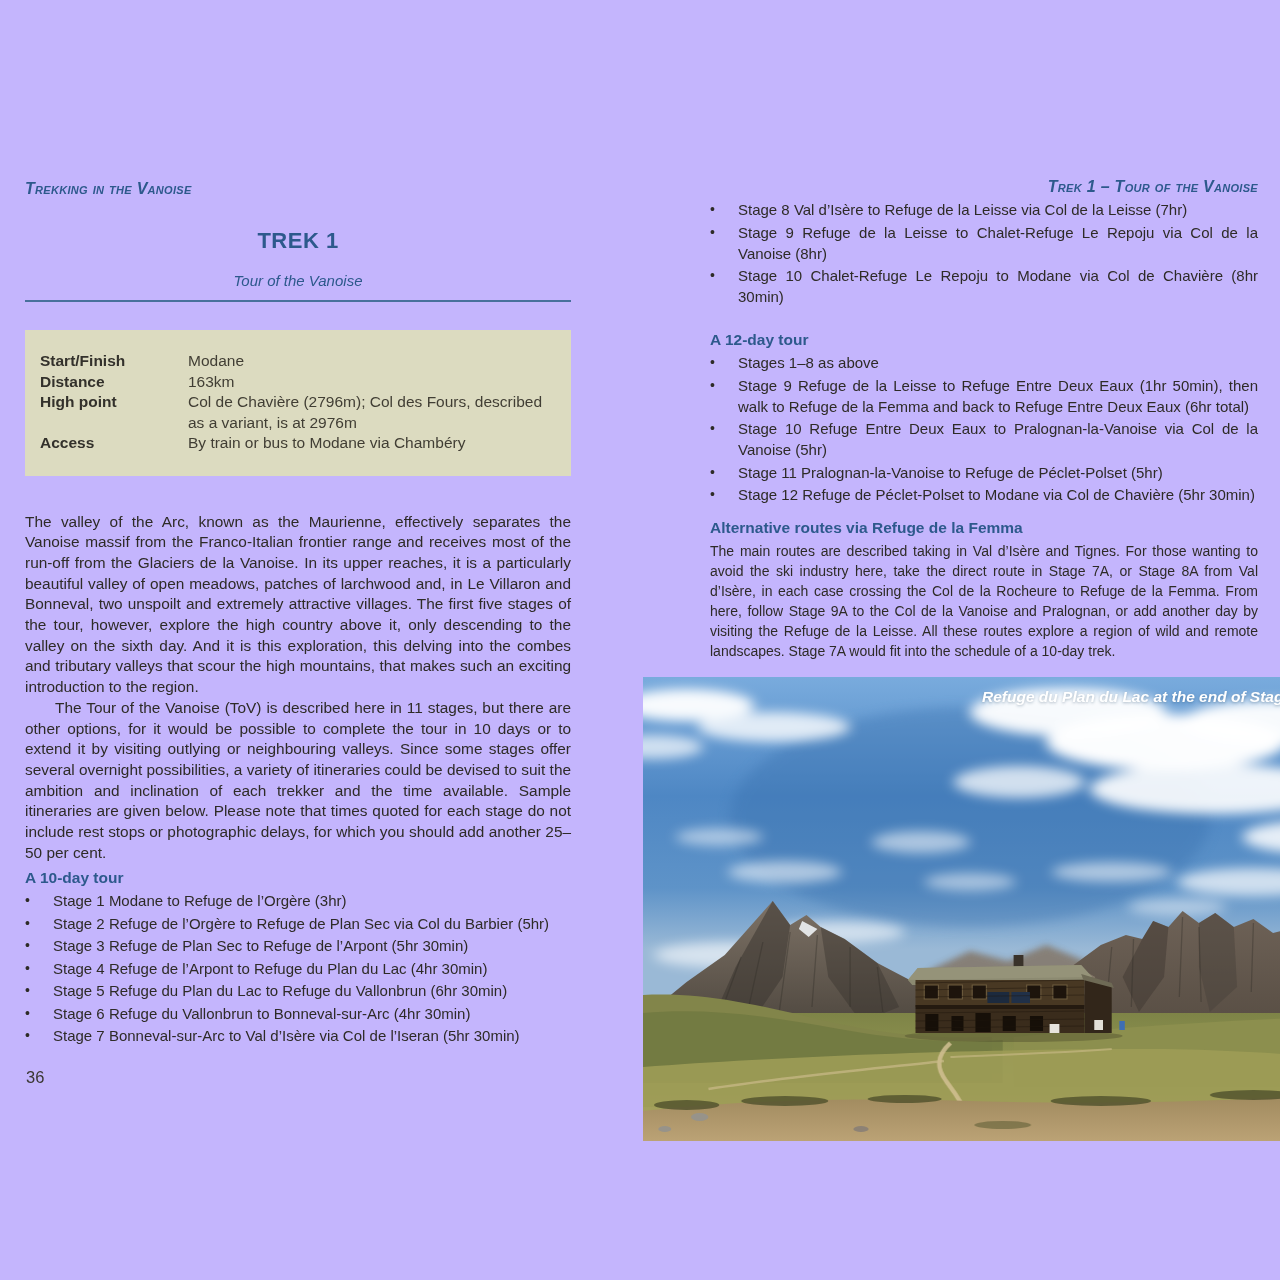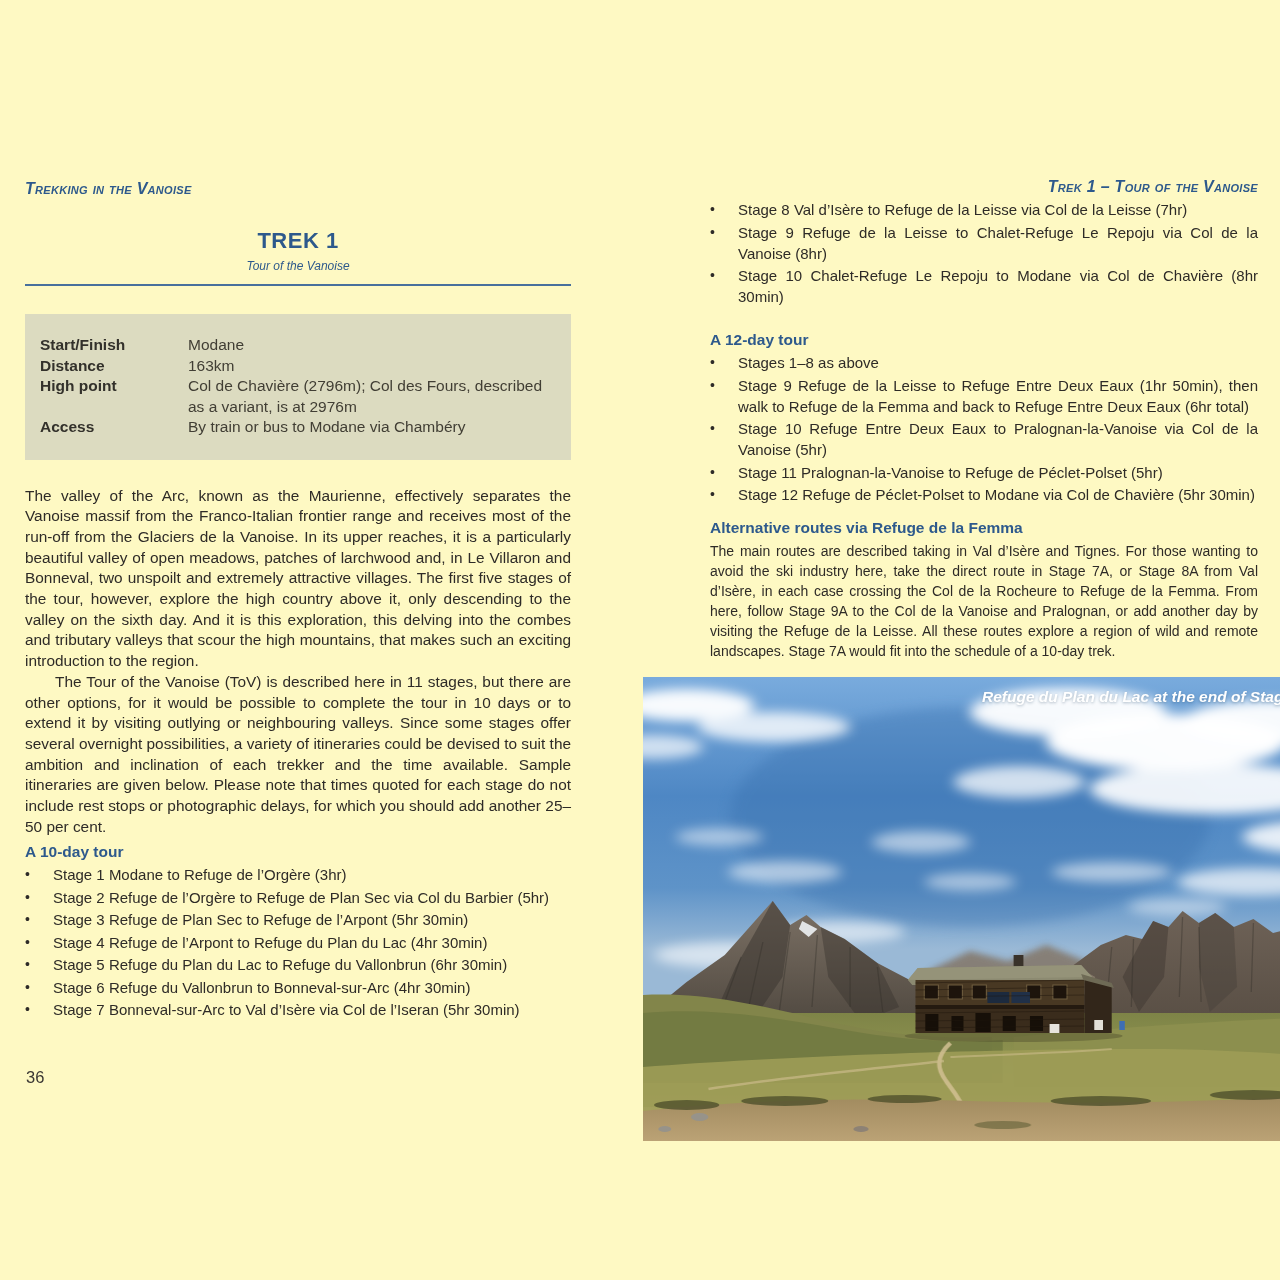--- a/index.html
+++ b/index.html
@@ -8,7 +8,7 @@
     font-family:"Liberation Sans","DejaVu Sans",sans-serif;
     color:#2e2b27;position:relative;overflow:hidden;
   }
-  .page{position:absolute;inset:0;background:#fef9c3;}
+  .page{position:absolute;inset:0;background:#c4b5fd;}
 
   
   .col-left{position:absolute;left:25px;top:180px;width:546px;}

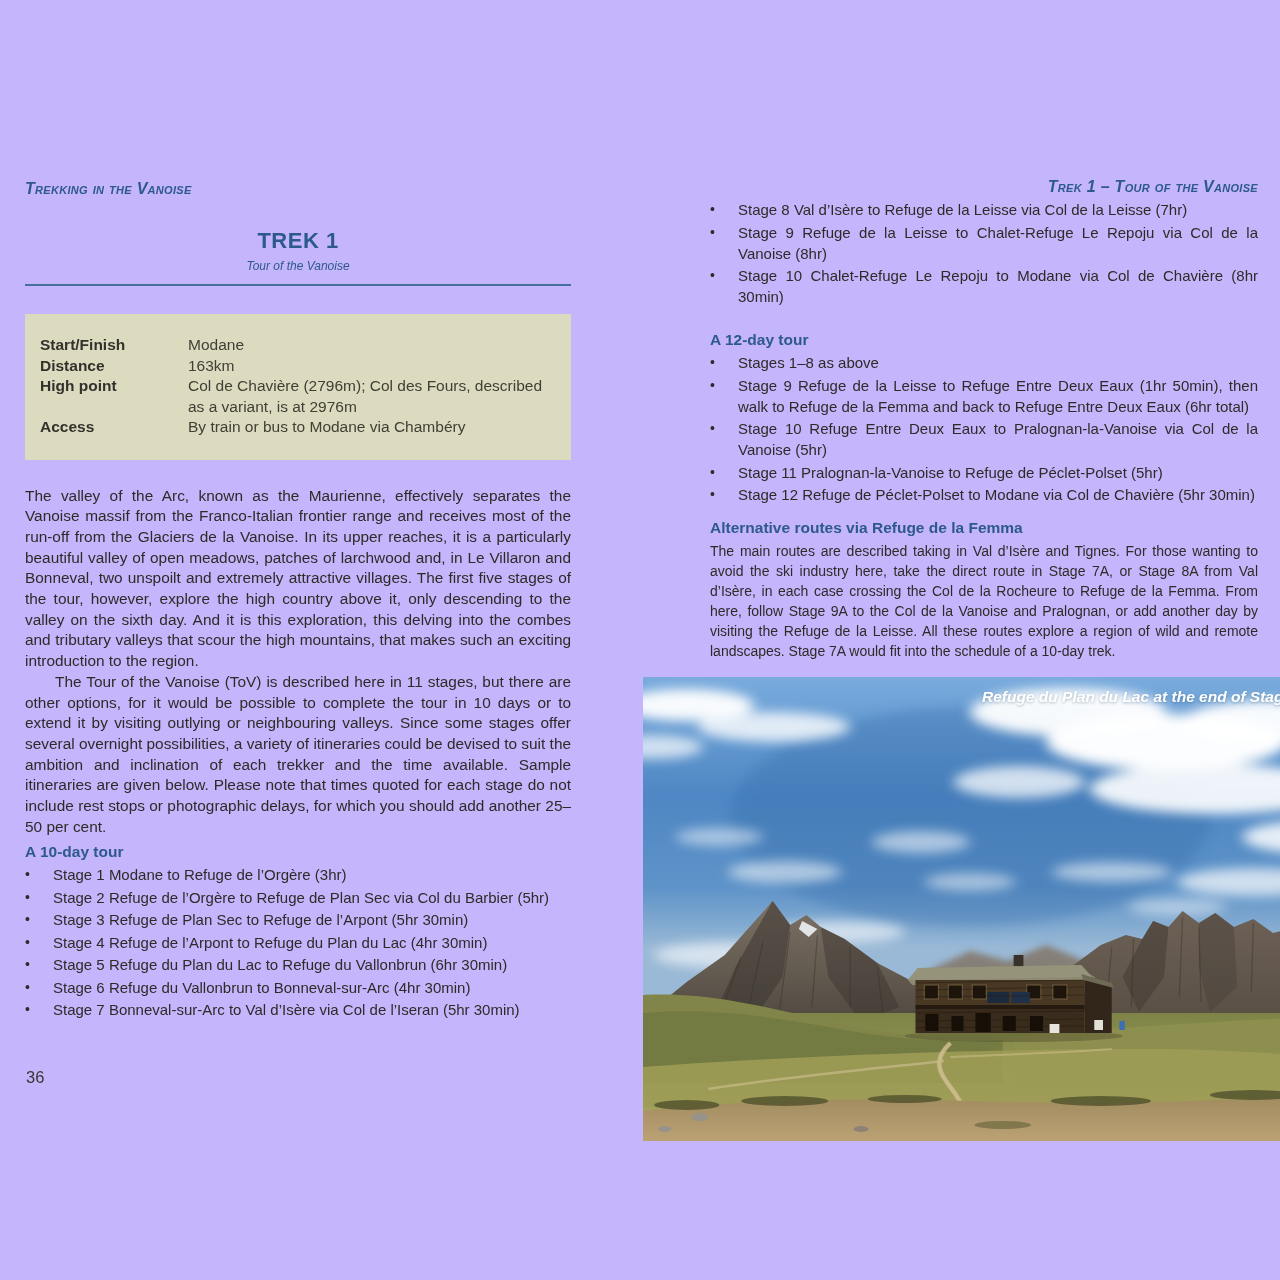--- a/index.html
+++ b/index.html
@@ -22,7 +22,7 @@
 
   .title-block{text-align:center;margin-top:30px;}
   .trek-title{color:#2d598c;font-weight:700;font-size:22px;letter-spacing:.5px;}
-  .trek-subtitle{color:#2d598c;font-style:italic;font-size:12px;margin-top:5px;}
+  .trek-subtitle{color:#2d598c;font-style:italic;font-size:15px;margin-top:18px;}
   .rule{border:none;border-top:2px solid #48709c;margin:11px 0 0 0;}
 
   .info-box{background:#dcdbc0;margin-top:28px;padding:21px 20px 22px 15px;}

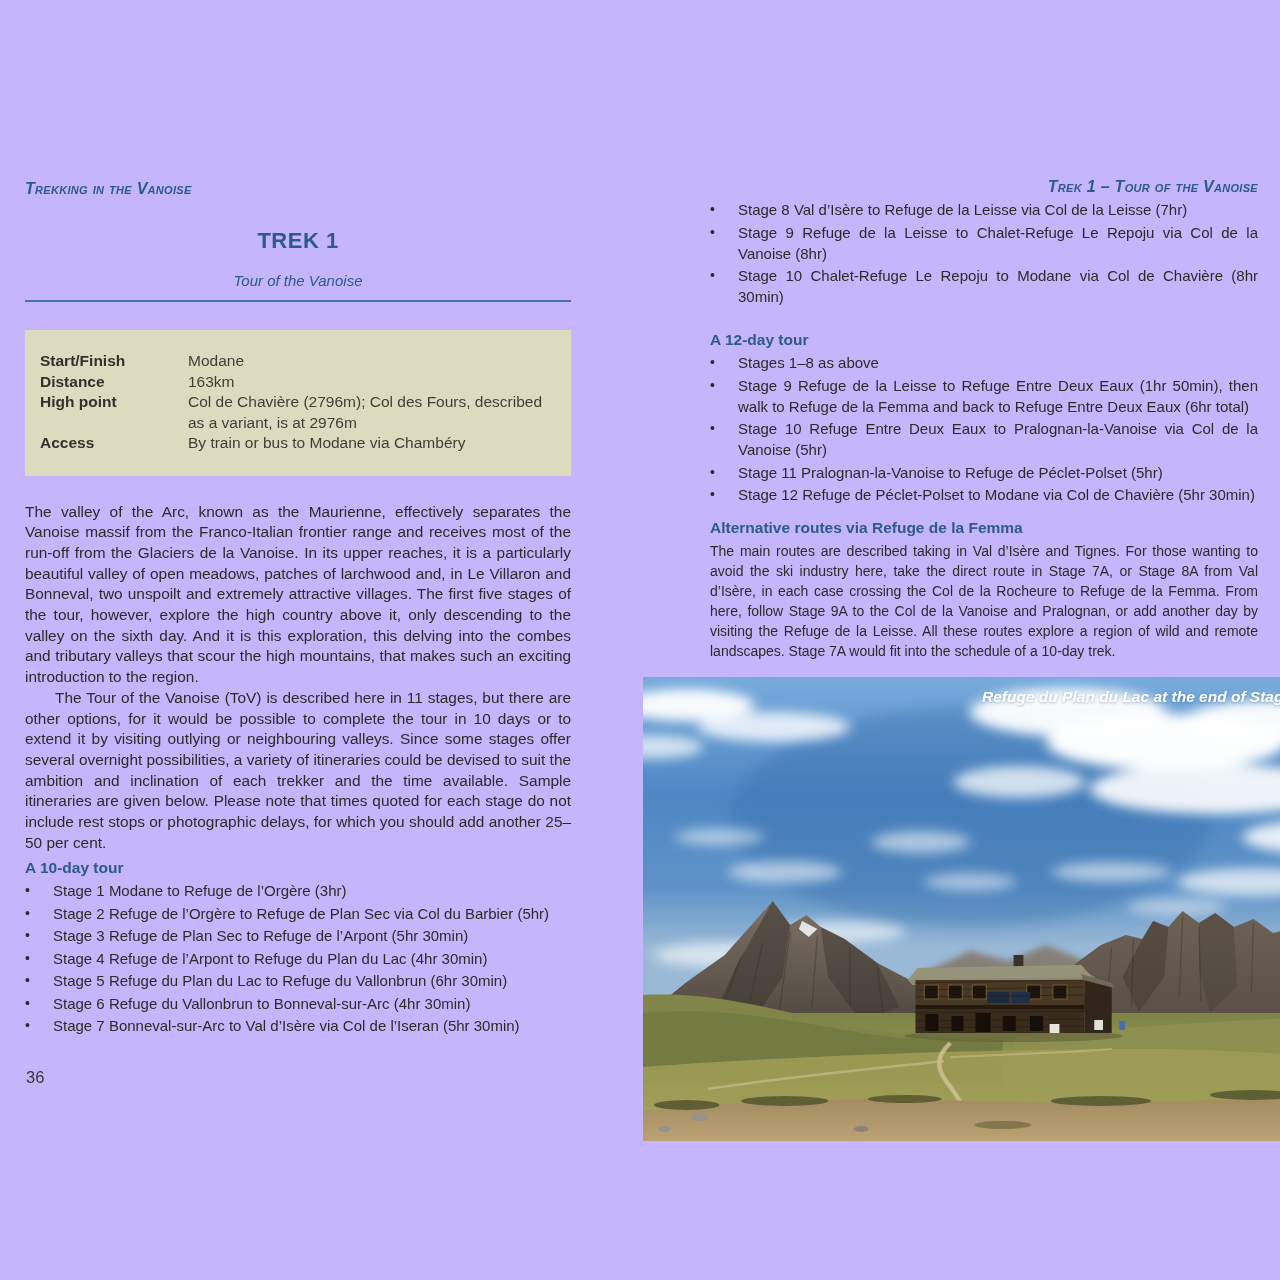--- a/index.html
+++ b/index.html
@@ -31,7 +31,7 @@
   .info-value{flex:1;color:#413e34;}
 
   .para{font-size:15.4px;line-height:20.7px;text-align:justify;color:#2e2b27;}
-  .para-first{margin-top:26px;}
+  .para-first{margin-top:36px;}
   .para-indent{text-indent:30px;}
 
   .section-heading{color:#2d598c;font-weight:700;font-size:15.5px;}

